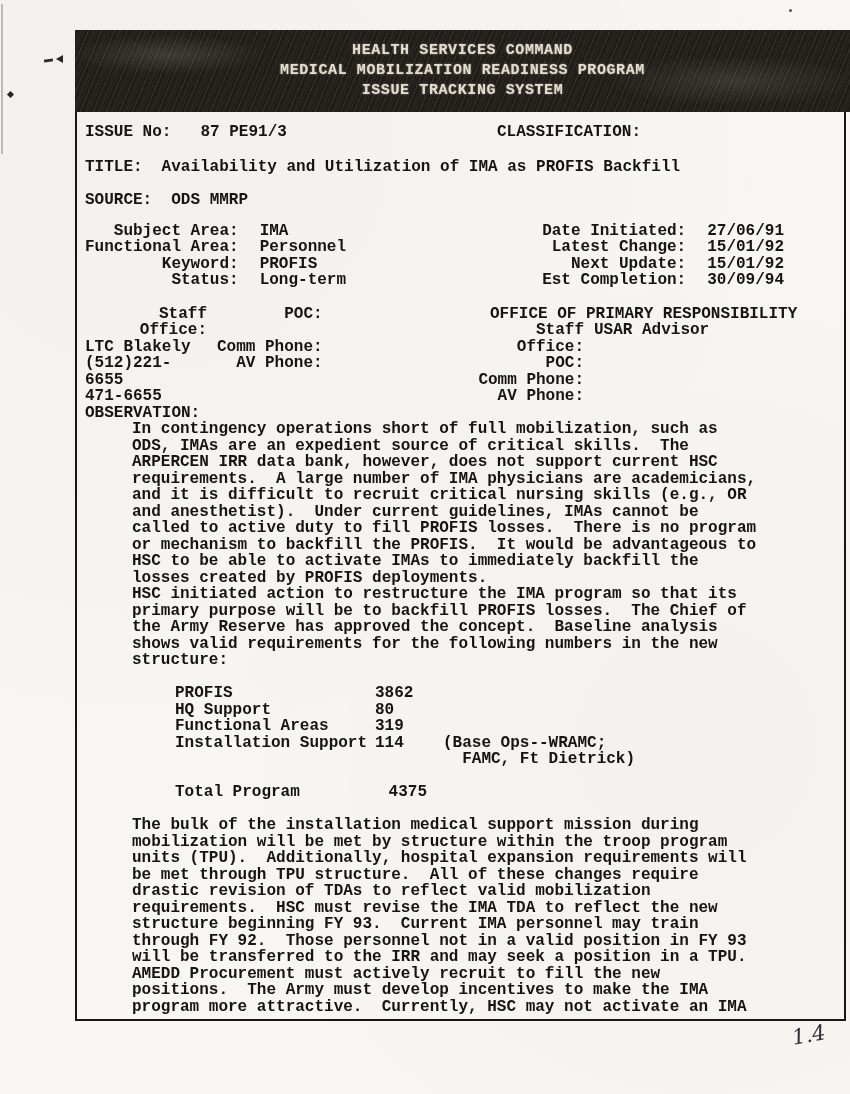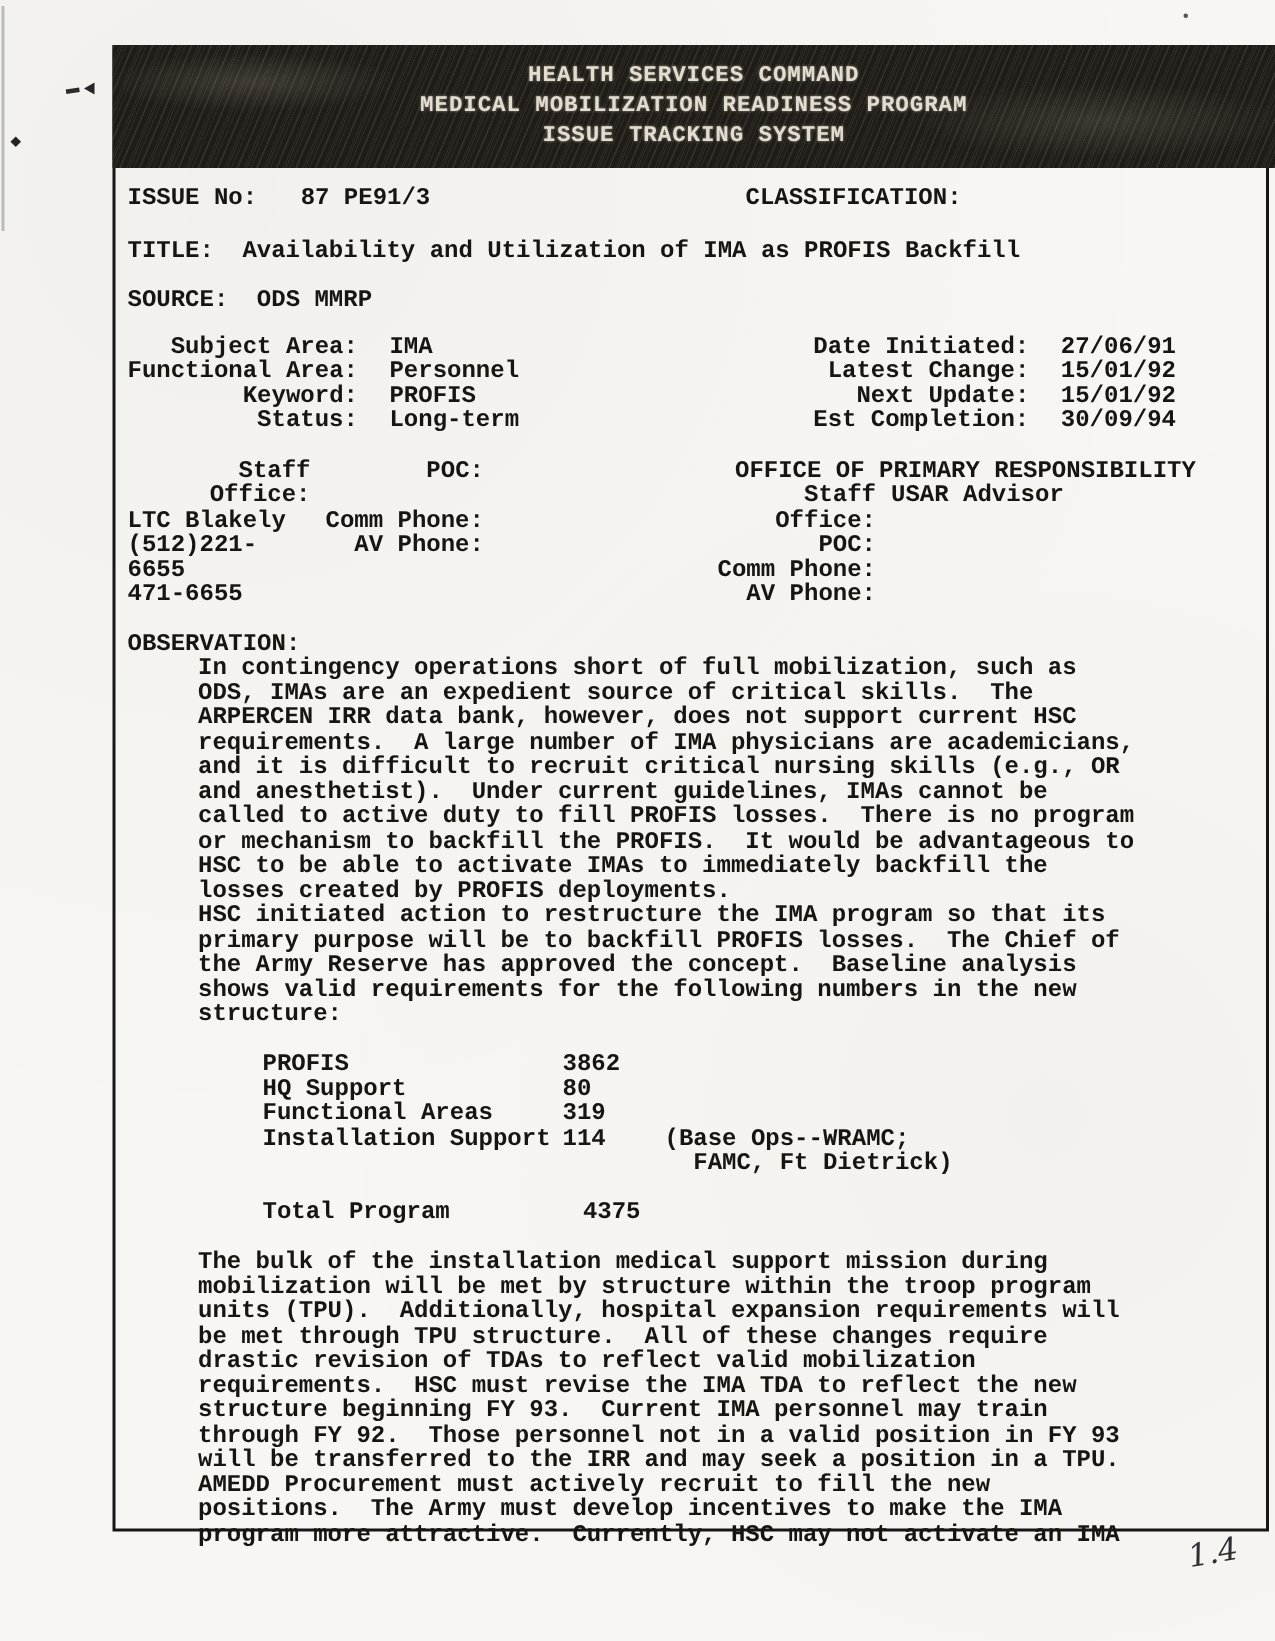--- a/index.html
+++ b/index.html
@@ -60,7 +60,7 @@
   .office-h-right { padding-left:28px; }
   .office-rows { display:grid; grid-template-columns:122px max-content; column-gap:10px; }
 
-  .section-h { margin-top:16px; }
+  .section-h { }
   .indent { margin-left:47px; white-space:pre-wrap; }
 
   .disc-table { margin-left:90px; margin-top:16.5px; display:grid; grid-template-columns:200px 52px max-content; }

